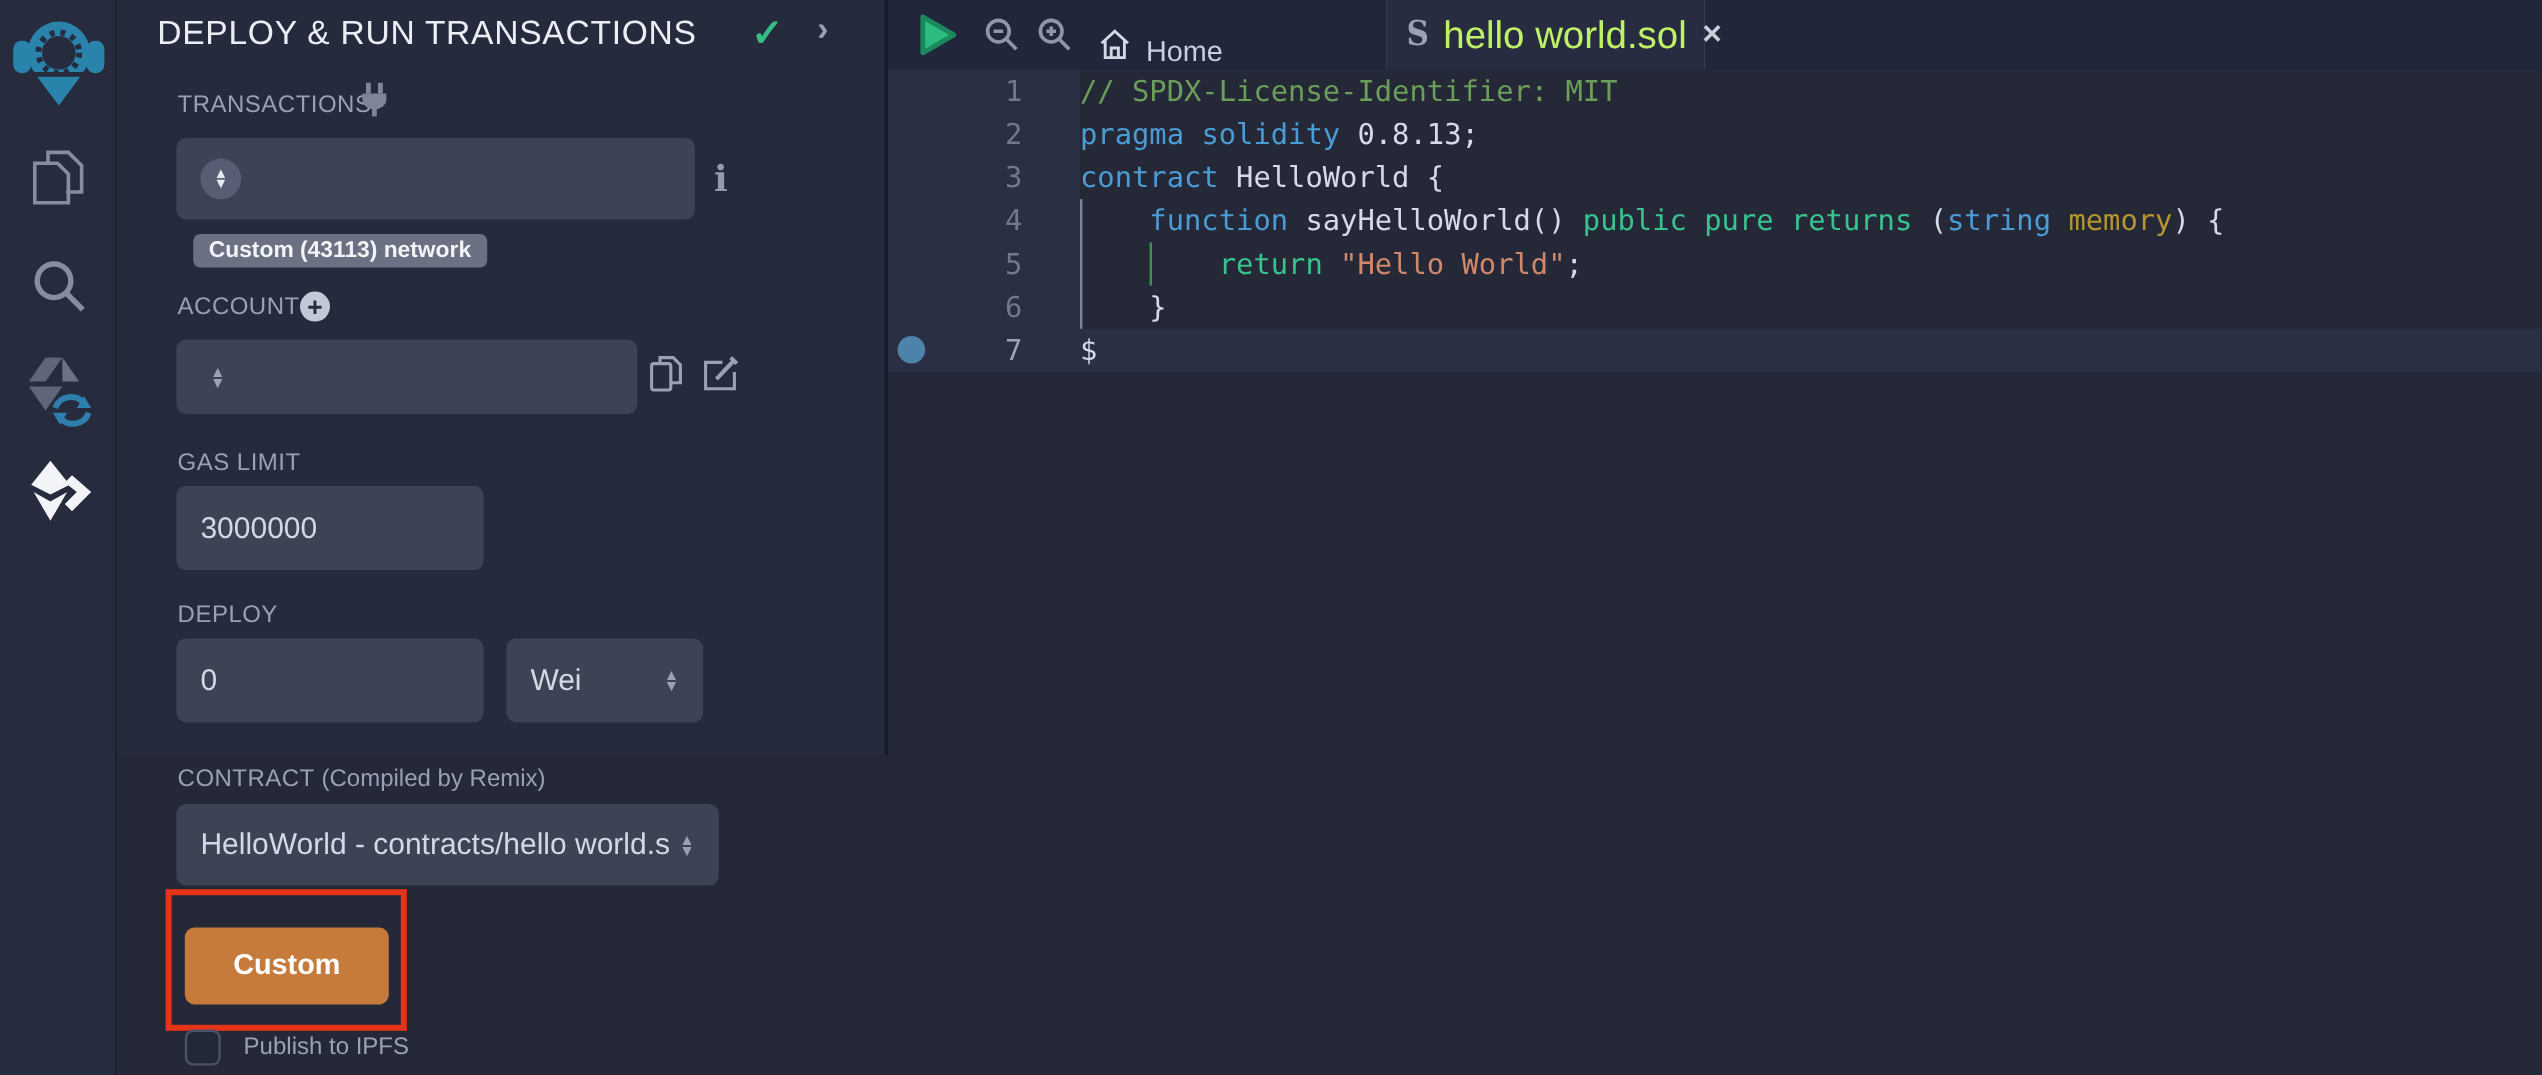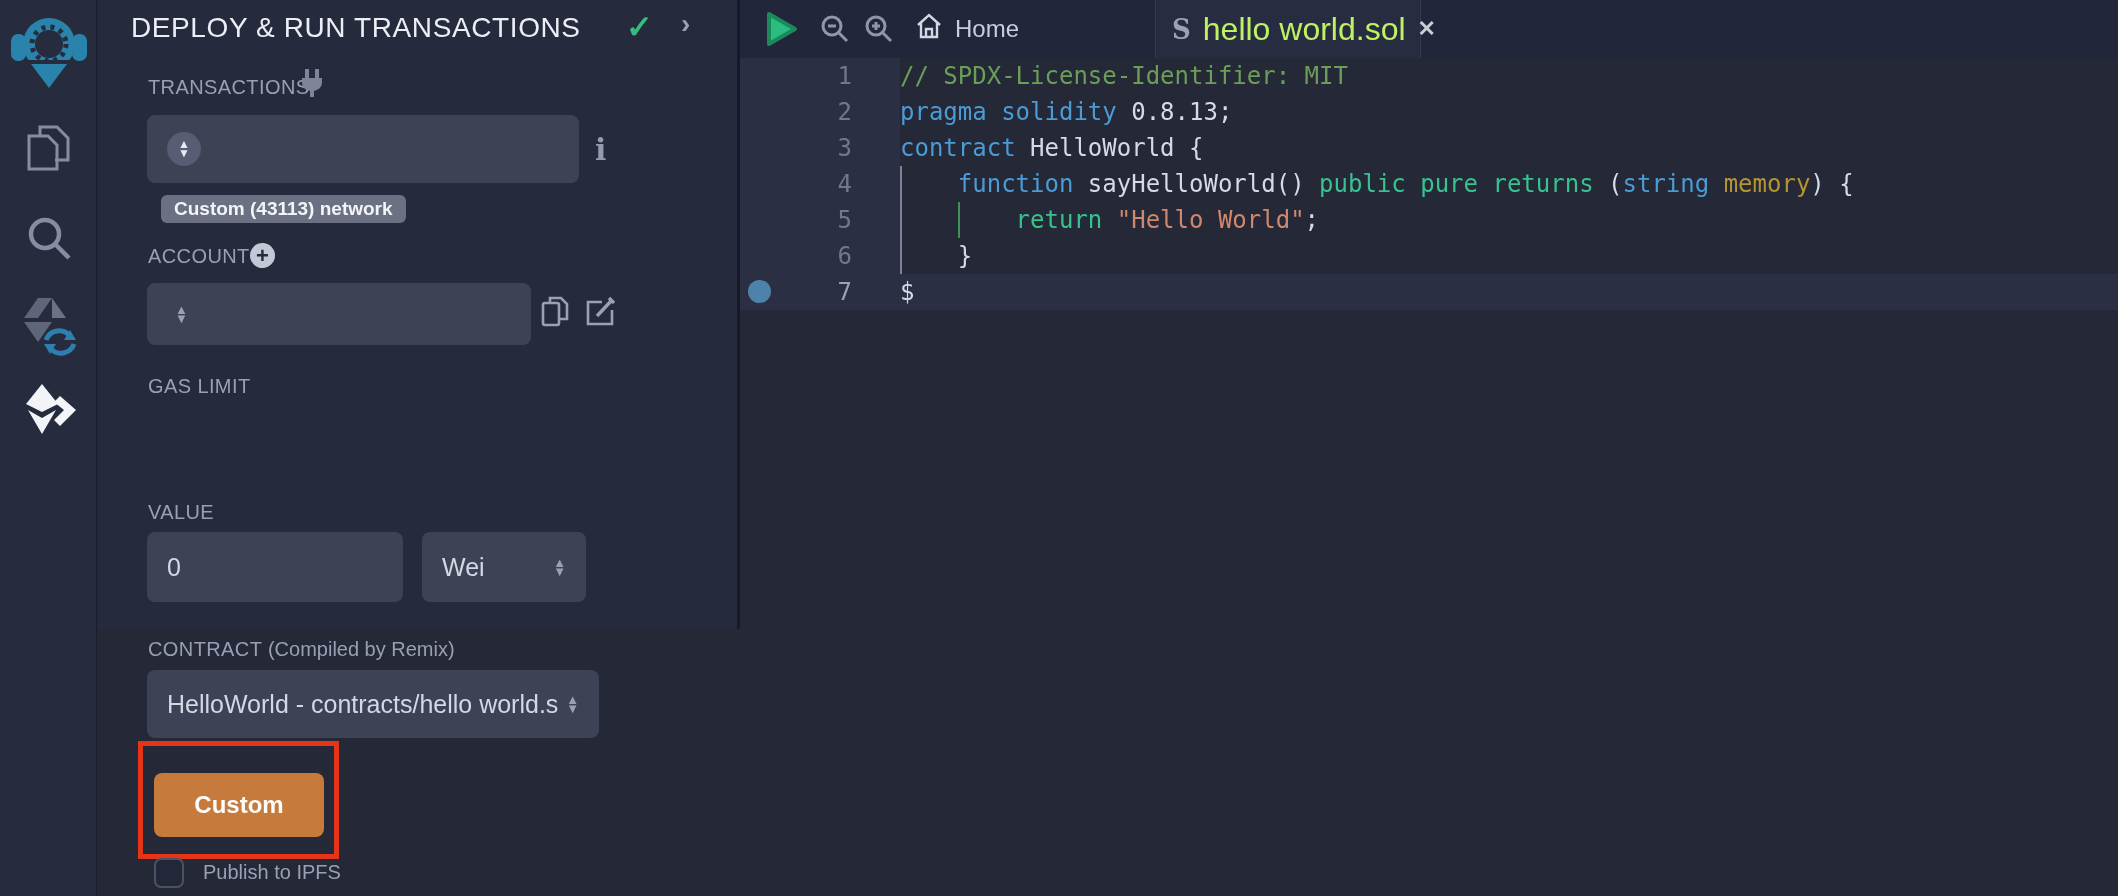--- a/index.html
+++ b/index.html
@@ -54,7 +54,7 @@
   .editor{position:absolute;left:740px;top:0;width:1378px;height:896px;background:var(--editor-bg)}
   .tabbar{position:absolute;left:0;top:0;width:1378px;height:58px;background:var(--tabbar-bg)}
   .toolbar-icon{position:absolute;top:11px;display:flex;align-items:center;justify-content:center}
-  .home-tab{position:absolute;left:165px;top:0;height:58px;display:flex;align-items:center;gap:12px;
+  .home-tab{position:absolute;left:165px;top:0;height:58px;display:flex;align-items:flex-end;gap:12px;
     padding:0 10px;color:#c9cedd;font-size:24px}
   .file-tab{position:absolute;left:415px;top:0;width:266px;height:58px;background:var(--tab-bg);
     border-left:1px solid #353a4e;border-right:1px solid #353a4e;display:flex;align-items:center;

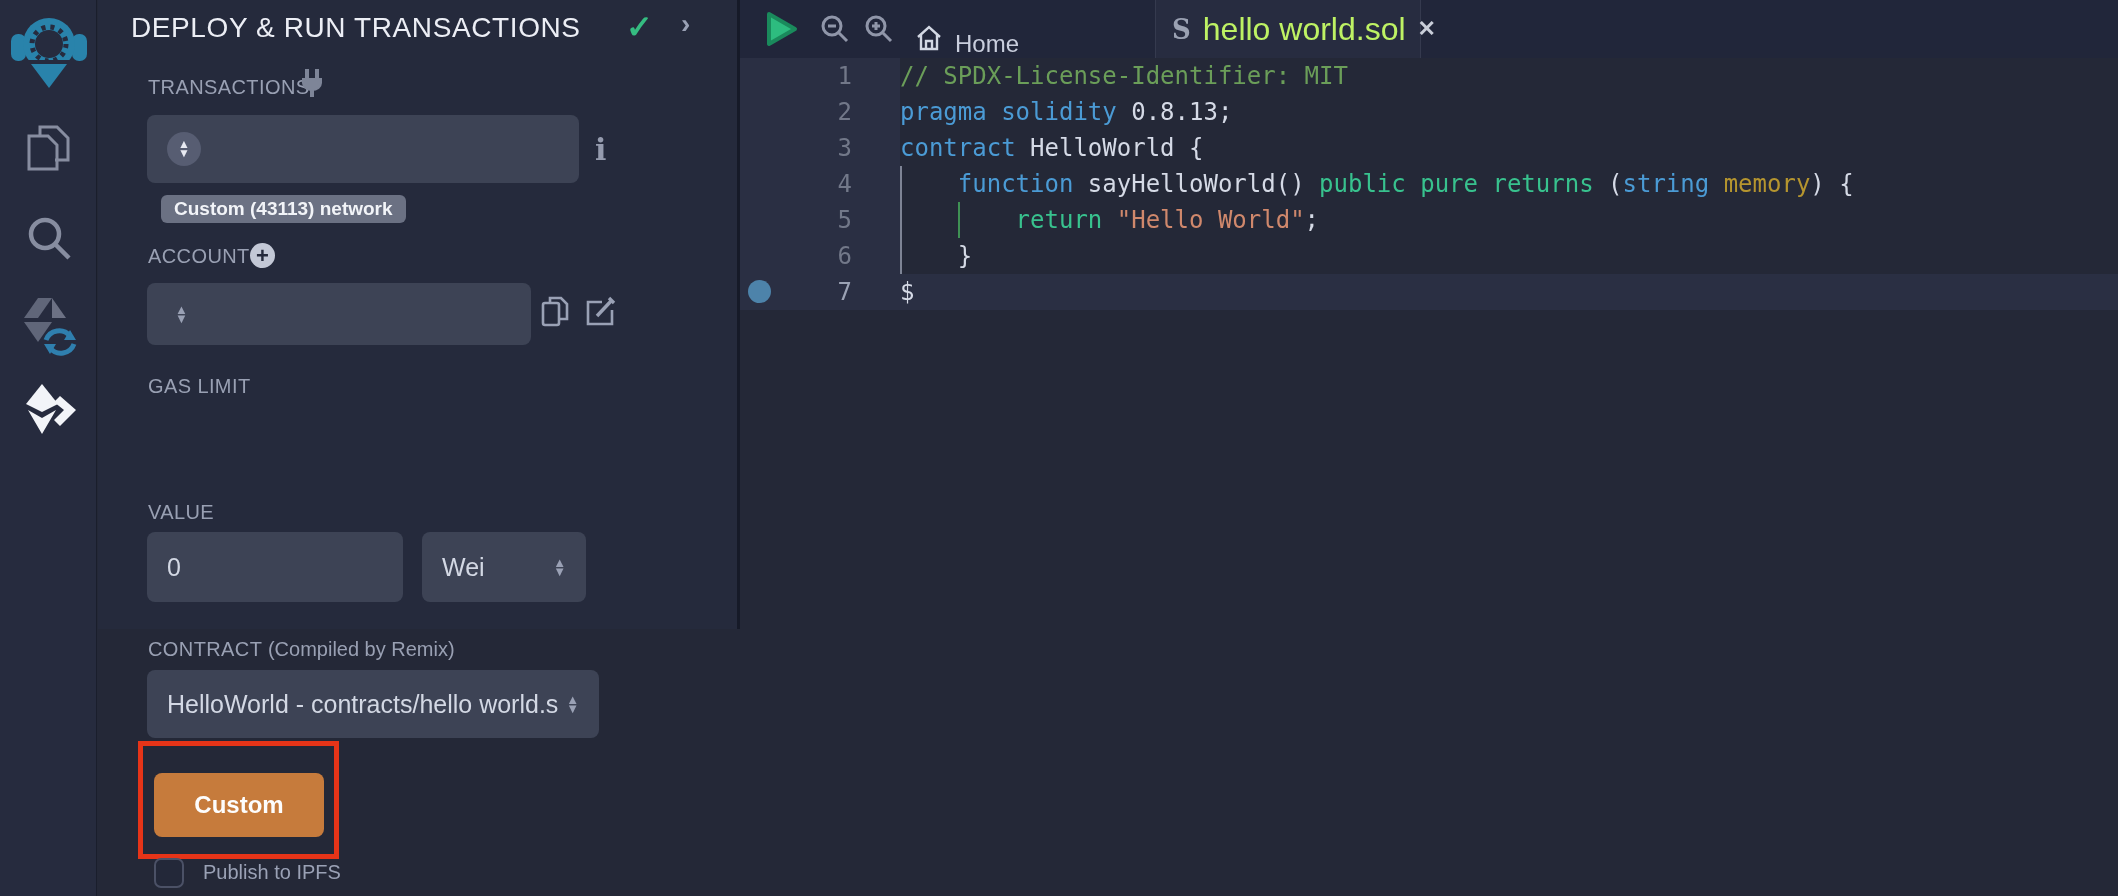--- a/index.html
+++ b/index.html
@@ -178,6 +178,9 @@
     </span>
 
     <div class="sec-label" style="top:375px">GAS LIMIT</div>
+    <div class="box" style="left:49px;top:405px;width:256px;height:70px">
+      <span class="val">3000000</span>
+    </div>
 
     <div class="sec-label" style="top:501px">VALUE</div>
     <div class="box" style="left:49px;top:532px;width:256px;height:70px">

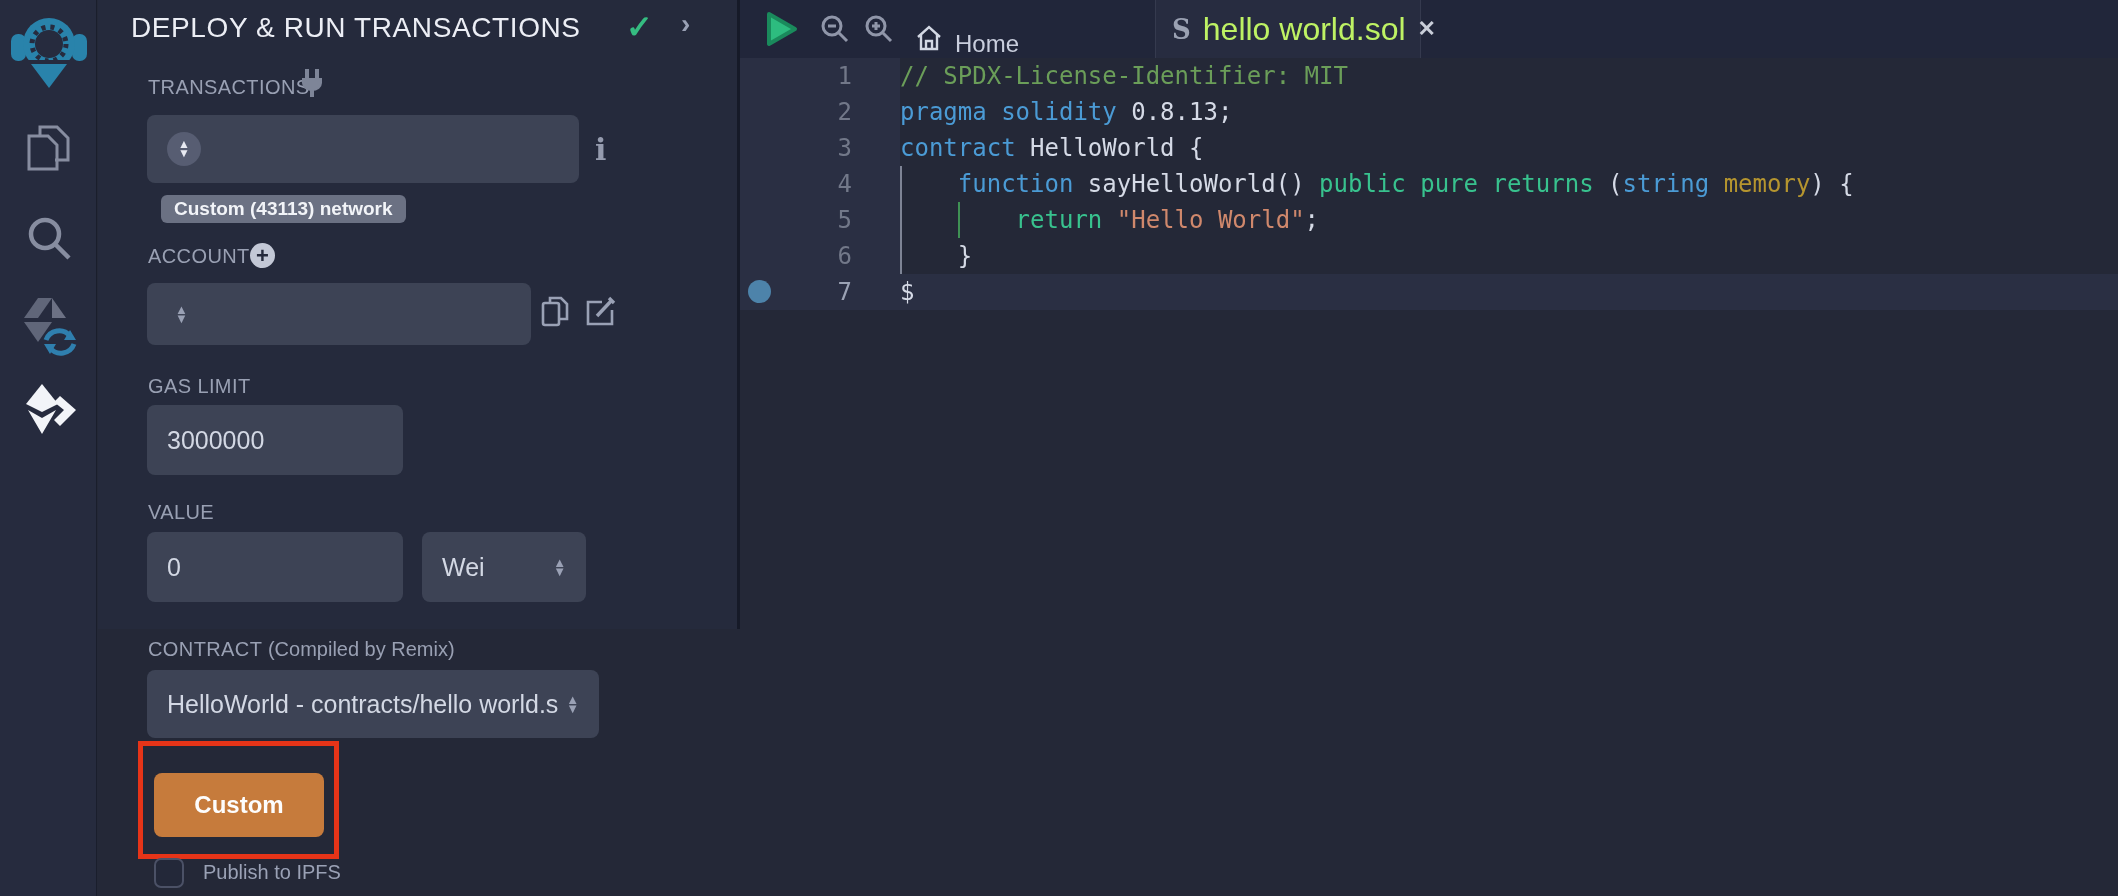--- a/index.html
+++ b/index.html
@@ -182,7 +182,7 @@
       <span class="val">3000000</span>
     </div>
 
-    <div class="sec-label" style="top:501px">VALUE</div>
+    <div class="sec-label" style="top:501px">DEPLOY</div>
     <div class="box" style="left:49px;top:532px;width:256px;height:70px">
       <span class="val">0</span>
     </div>

